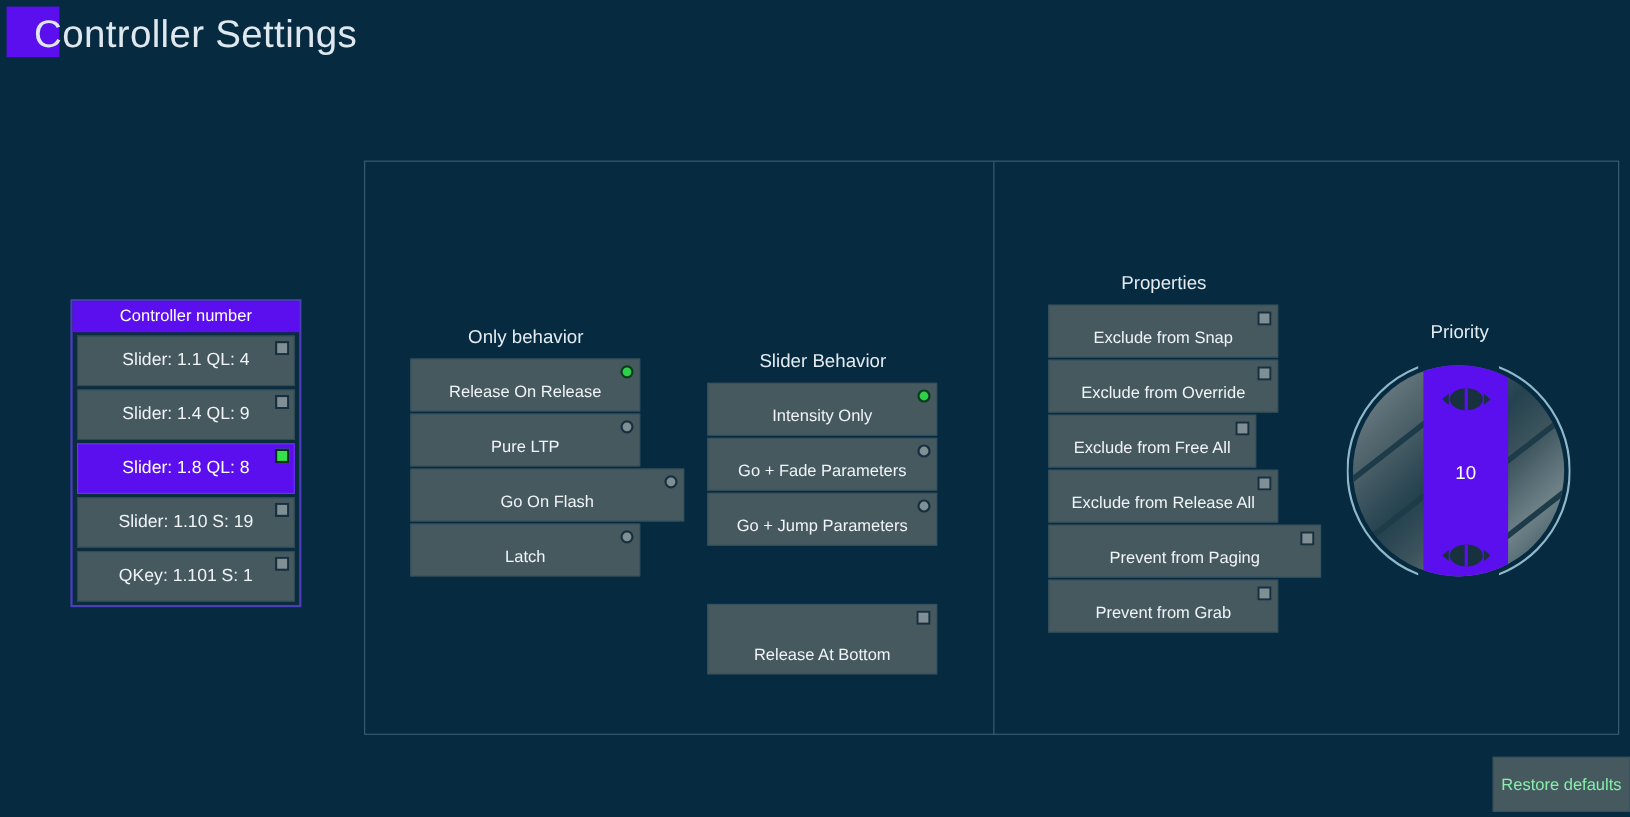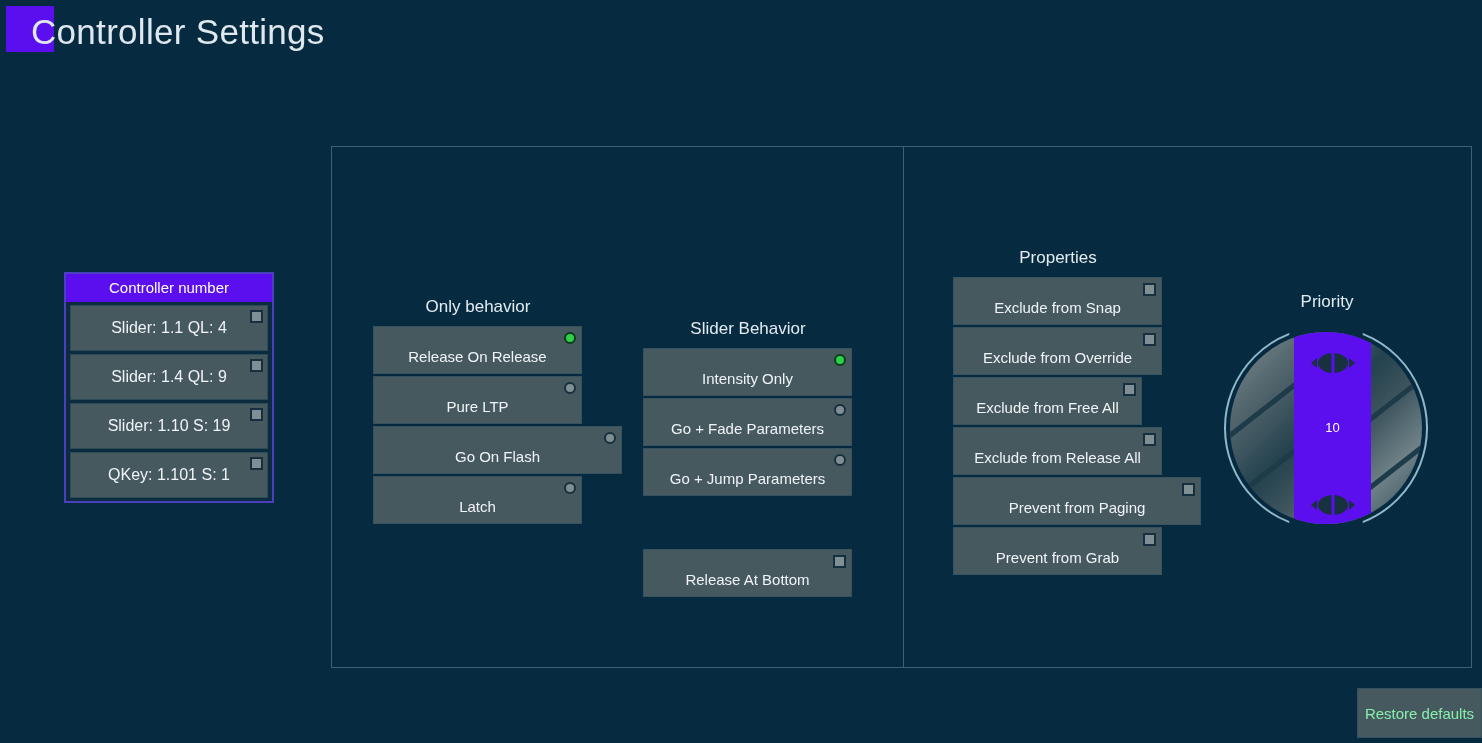--- a/index.html
+++ b/index.html
@@ -262,6 +262,10 @@
       <div class="ctrl-row">
         <span class="box-ind"></span>
         <span>Slider: 1.4 QL: 9</span>
+      </div>
+      <div class="ctrl-row selected">
+        <span class="box-ind"></span>
+        <span>Slider: 1.8 QL: 8</span>
       </div>
       <div class="ctrl-row">
         <span class="box-ind"></span>

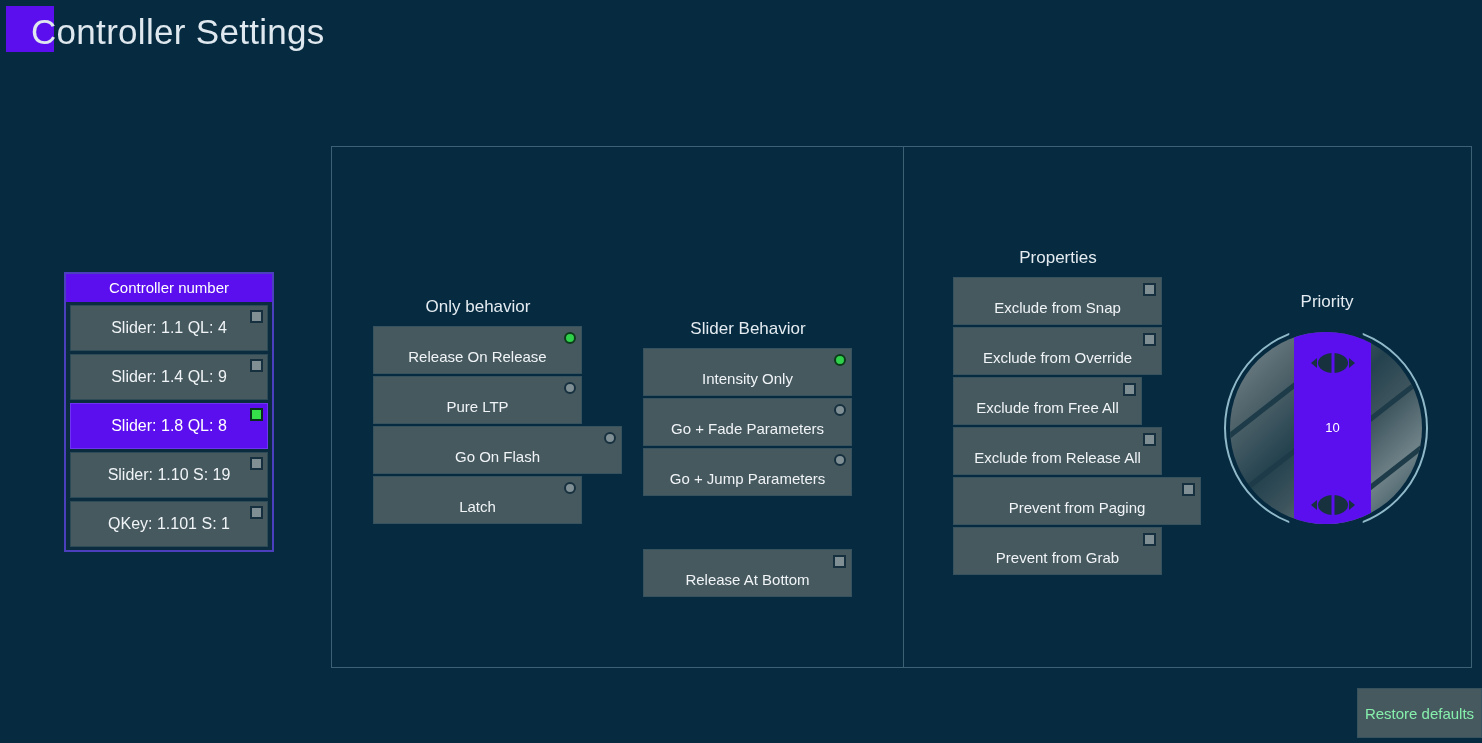--- a/index.html
+++ b/index.html
@@ -211,7 +211,7 @@
     right: 0;
     top: 88px;
     text-align: center;
-    font-size: 13px;
+    font-size: 17px;
     color: #ffffff;
   }
   .knob-arrow {

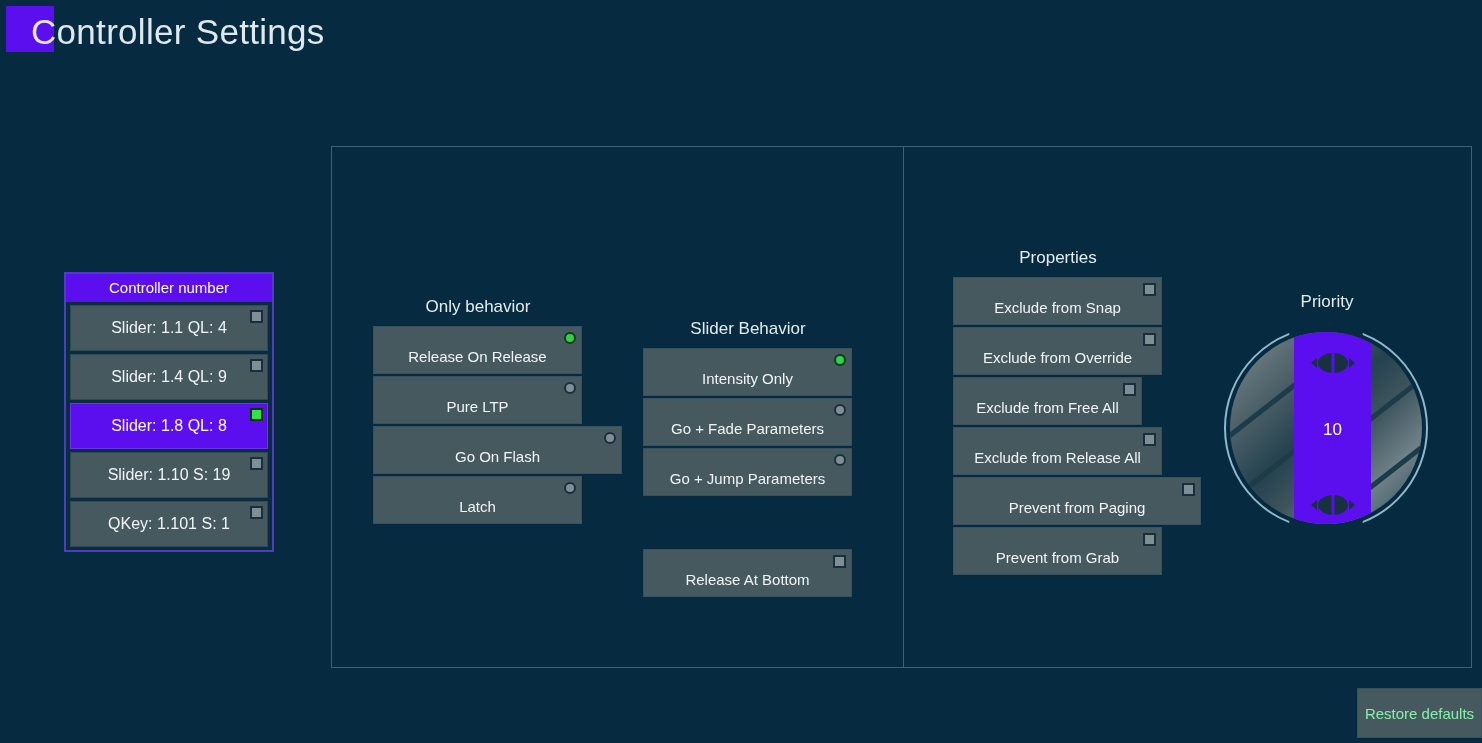--- a/index.html
+++ b/index.html
@@ -313,7 +313,7 @@
       <span>Go + Jump Parameters</span>
     </div>
   </div>
-<div class="opt-btn" id="release-at-bottom" style="left:643px; top:549px; width:209px; height:48px;">
+<div class="opt-btn" id="release-at-bottom" style="left:643px; top:549px; width:209px; height:64px;">
   <span class="box-ind"></span>
   <span>Release At Bottom</span>
 </div>

